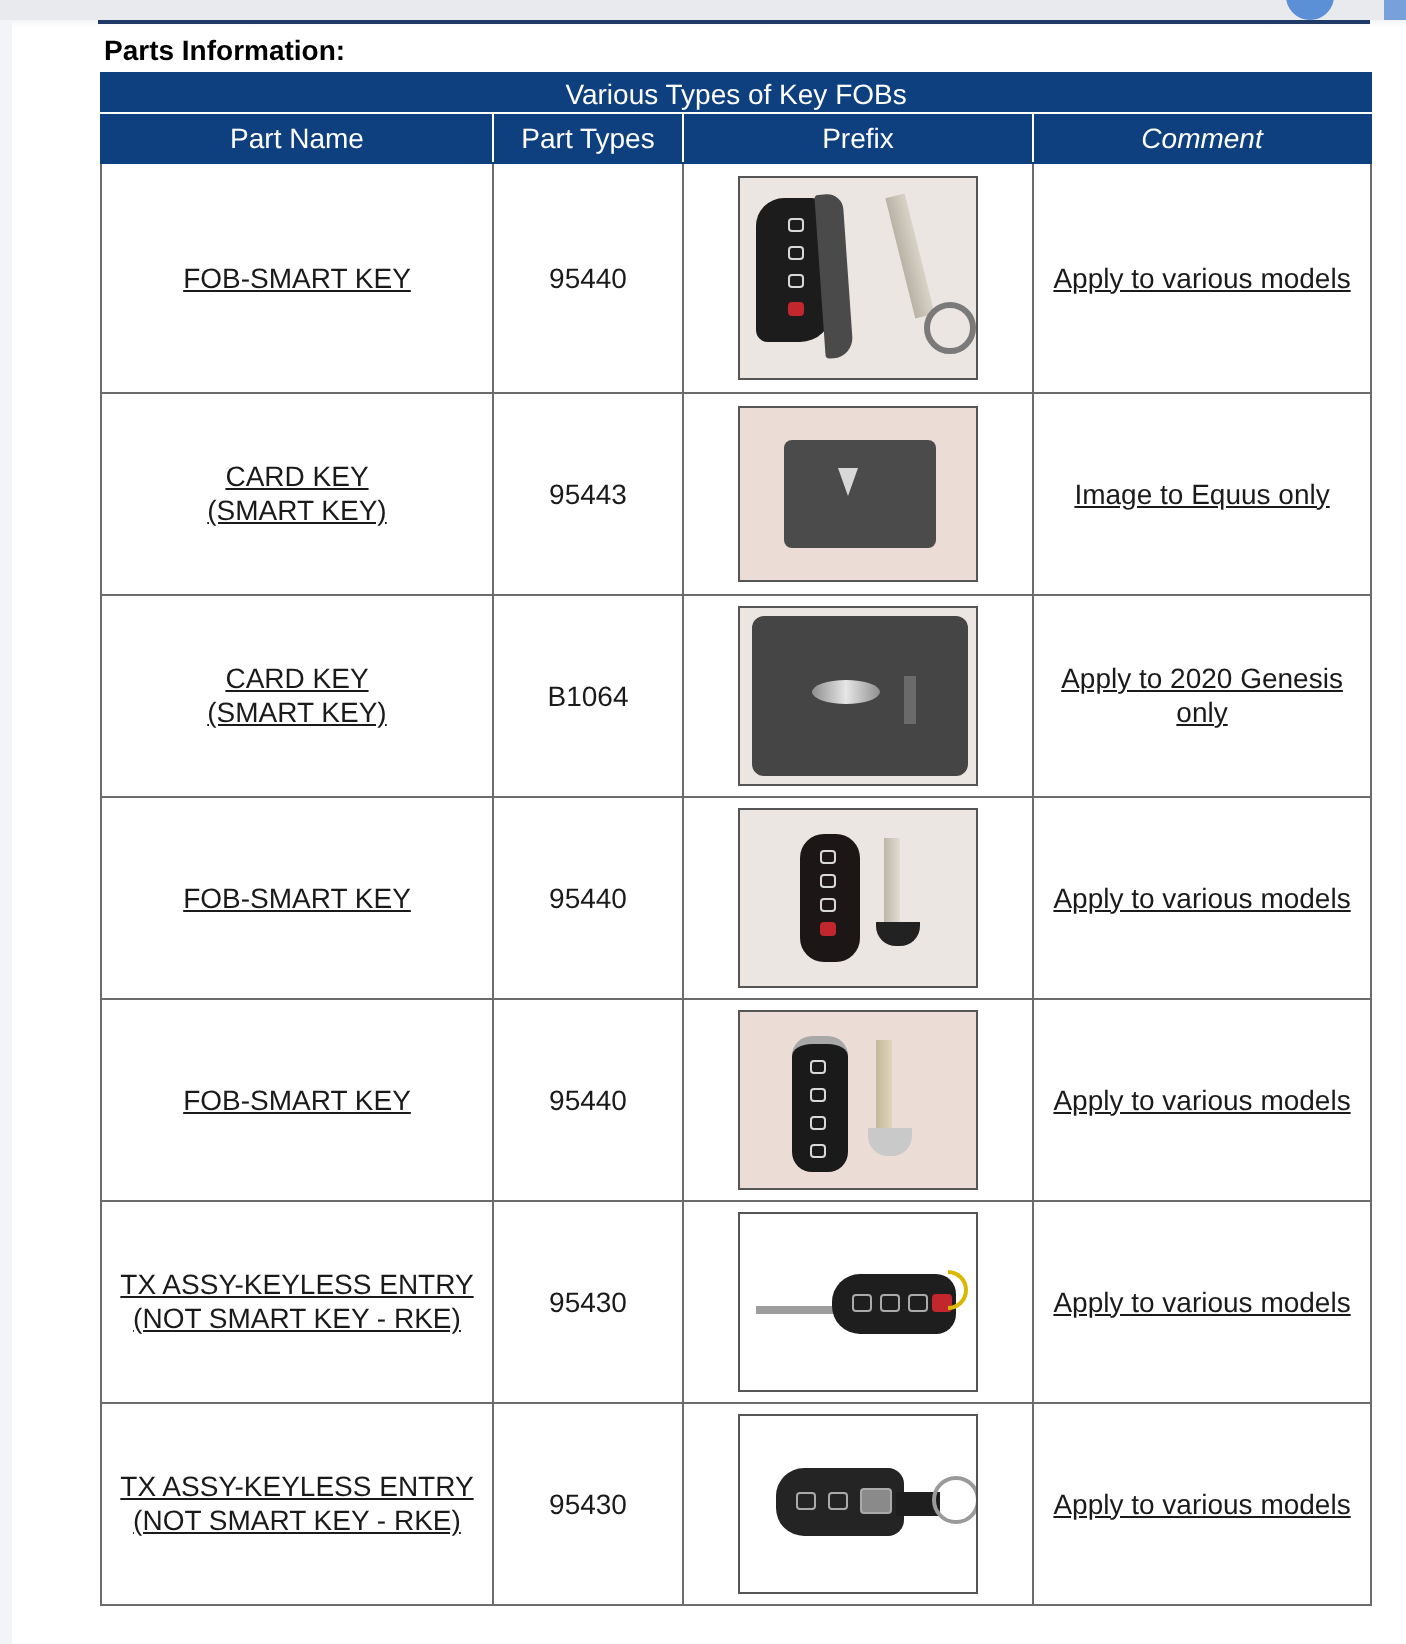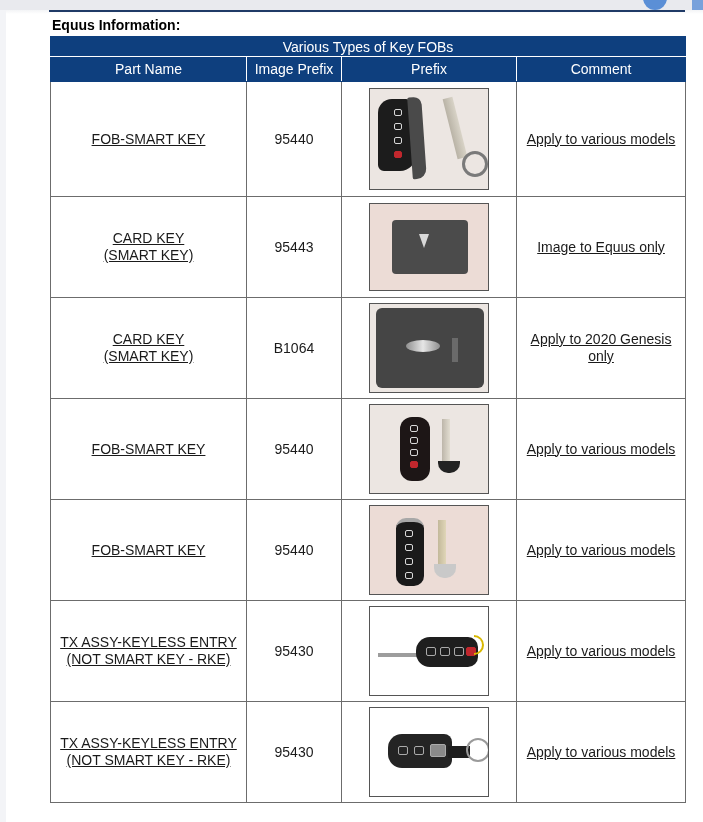--- a/index.html
+++ b/index.html
@@ -73,7 +73,7 @@
 <div class="leftedge"></div>
 <div class="rule"></div>
 
-<div class="section-title">Equus Information:</div>
+<div class="section-title">Parts Information:</div>
 
 <table class="parts">
   <colgroup>

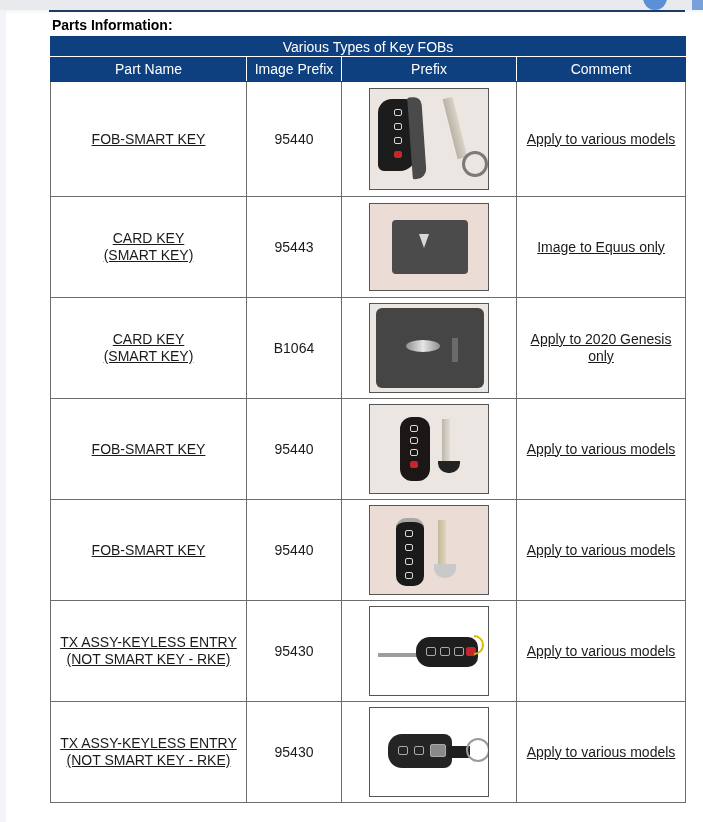--- a/index.html
+++ b/index.html
@@ -88,7 +88,7 @@
     </tr>
     <tr class="cols">
       <th>Part Name</th>
-      <th>Image Prefix</th>
+      <th>Part Types</th>
       <th>Prefix</th>
       <th>Comment</th>
     </tr>

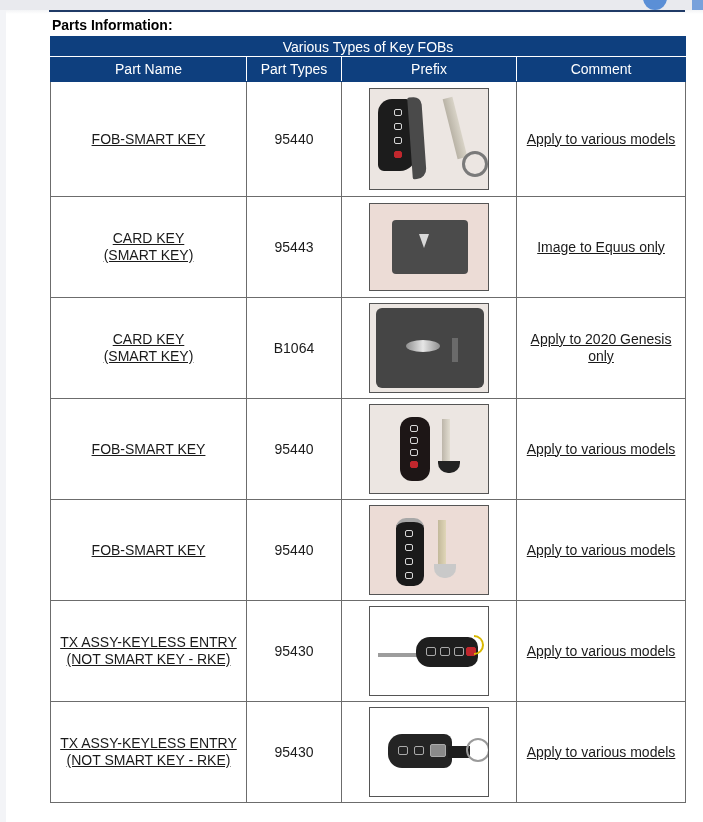--- a/index.html
+++ b/index.html
@@ -21,7 +21,7 @@
   table.parts thead tr.caption th { height: 20px; border-top-color: #0e3f7e; border-left-color: #0e3f7e; border-right-color: #0e3f7e; }
   table.parts thead tr.cols th { height: 25px; border-bottom-color: #0e3f7e; }
   table.parts thead tr.cols th:first-child { border-left-color: #0e3f7e; margin-left: 20px; }
-  table.parts thead tr.cols th:last-child { border-right-color: #0e3f7e; }
+  table.parts thead tr.cols th:last-child { border-right-color: #0e3f7e; font-style: italic; }
   table.parts td { font-size: 14px; line-height: 17px; padding: 0 6px; color: #1a1a1a; }
   td .line { display: block; text-decoration: underline; }
 

